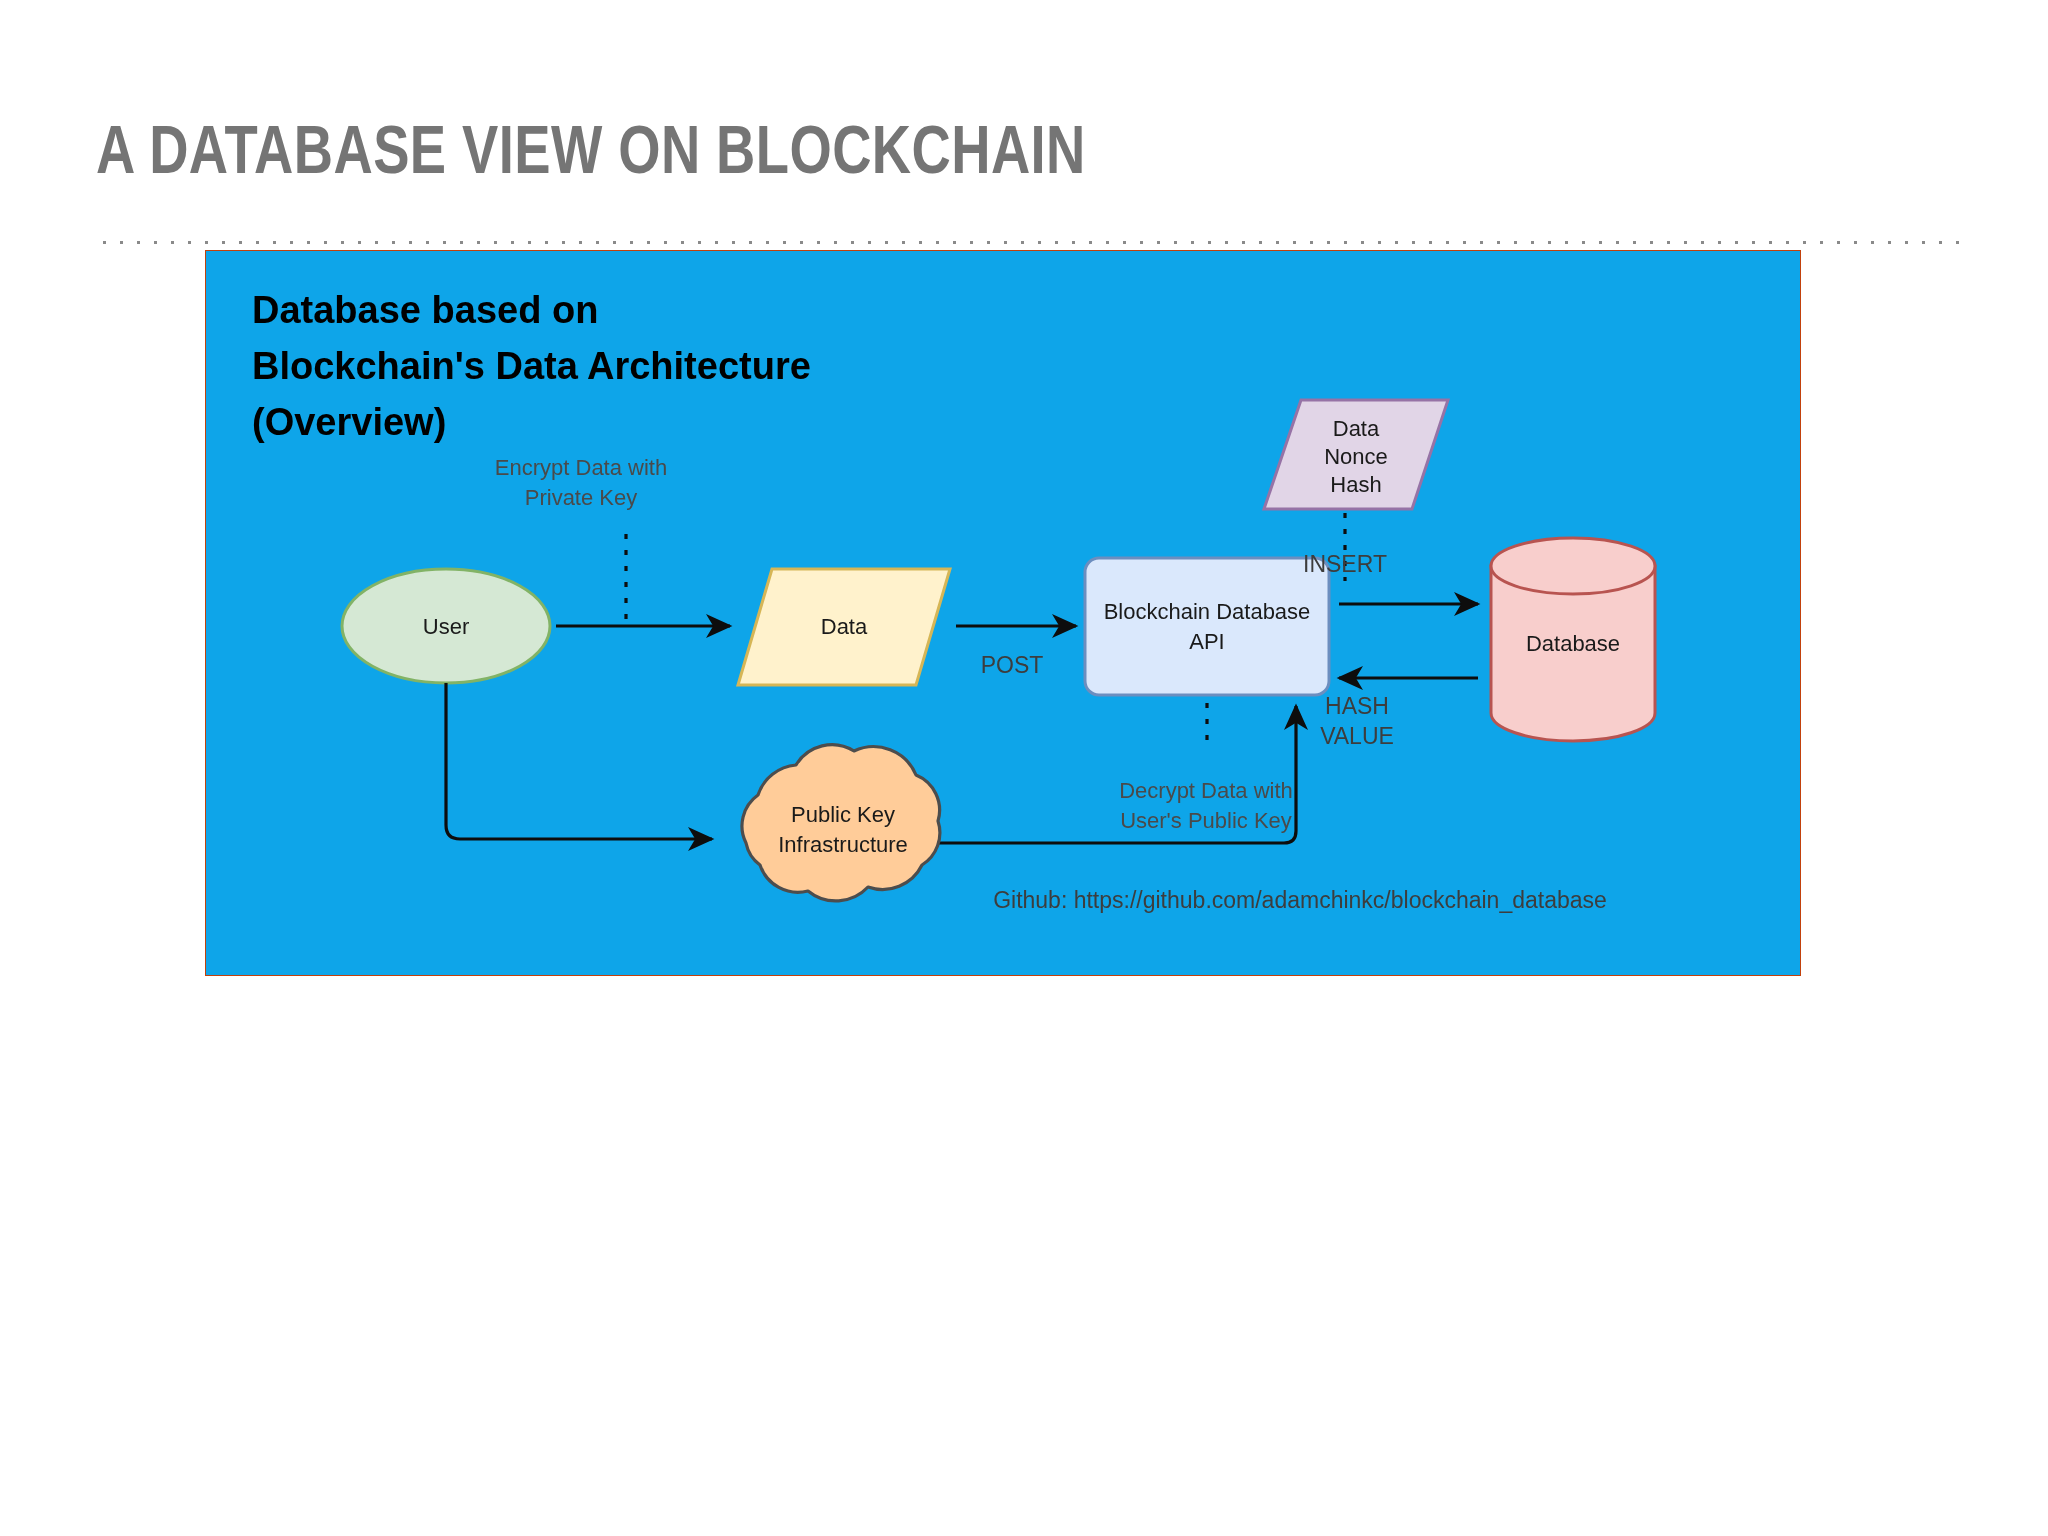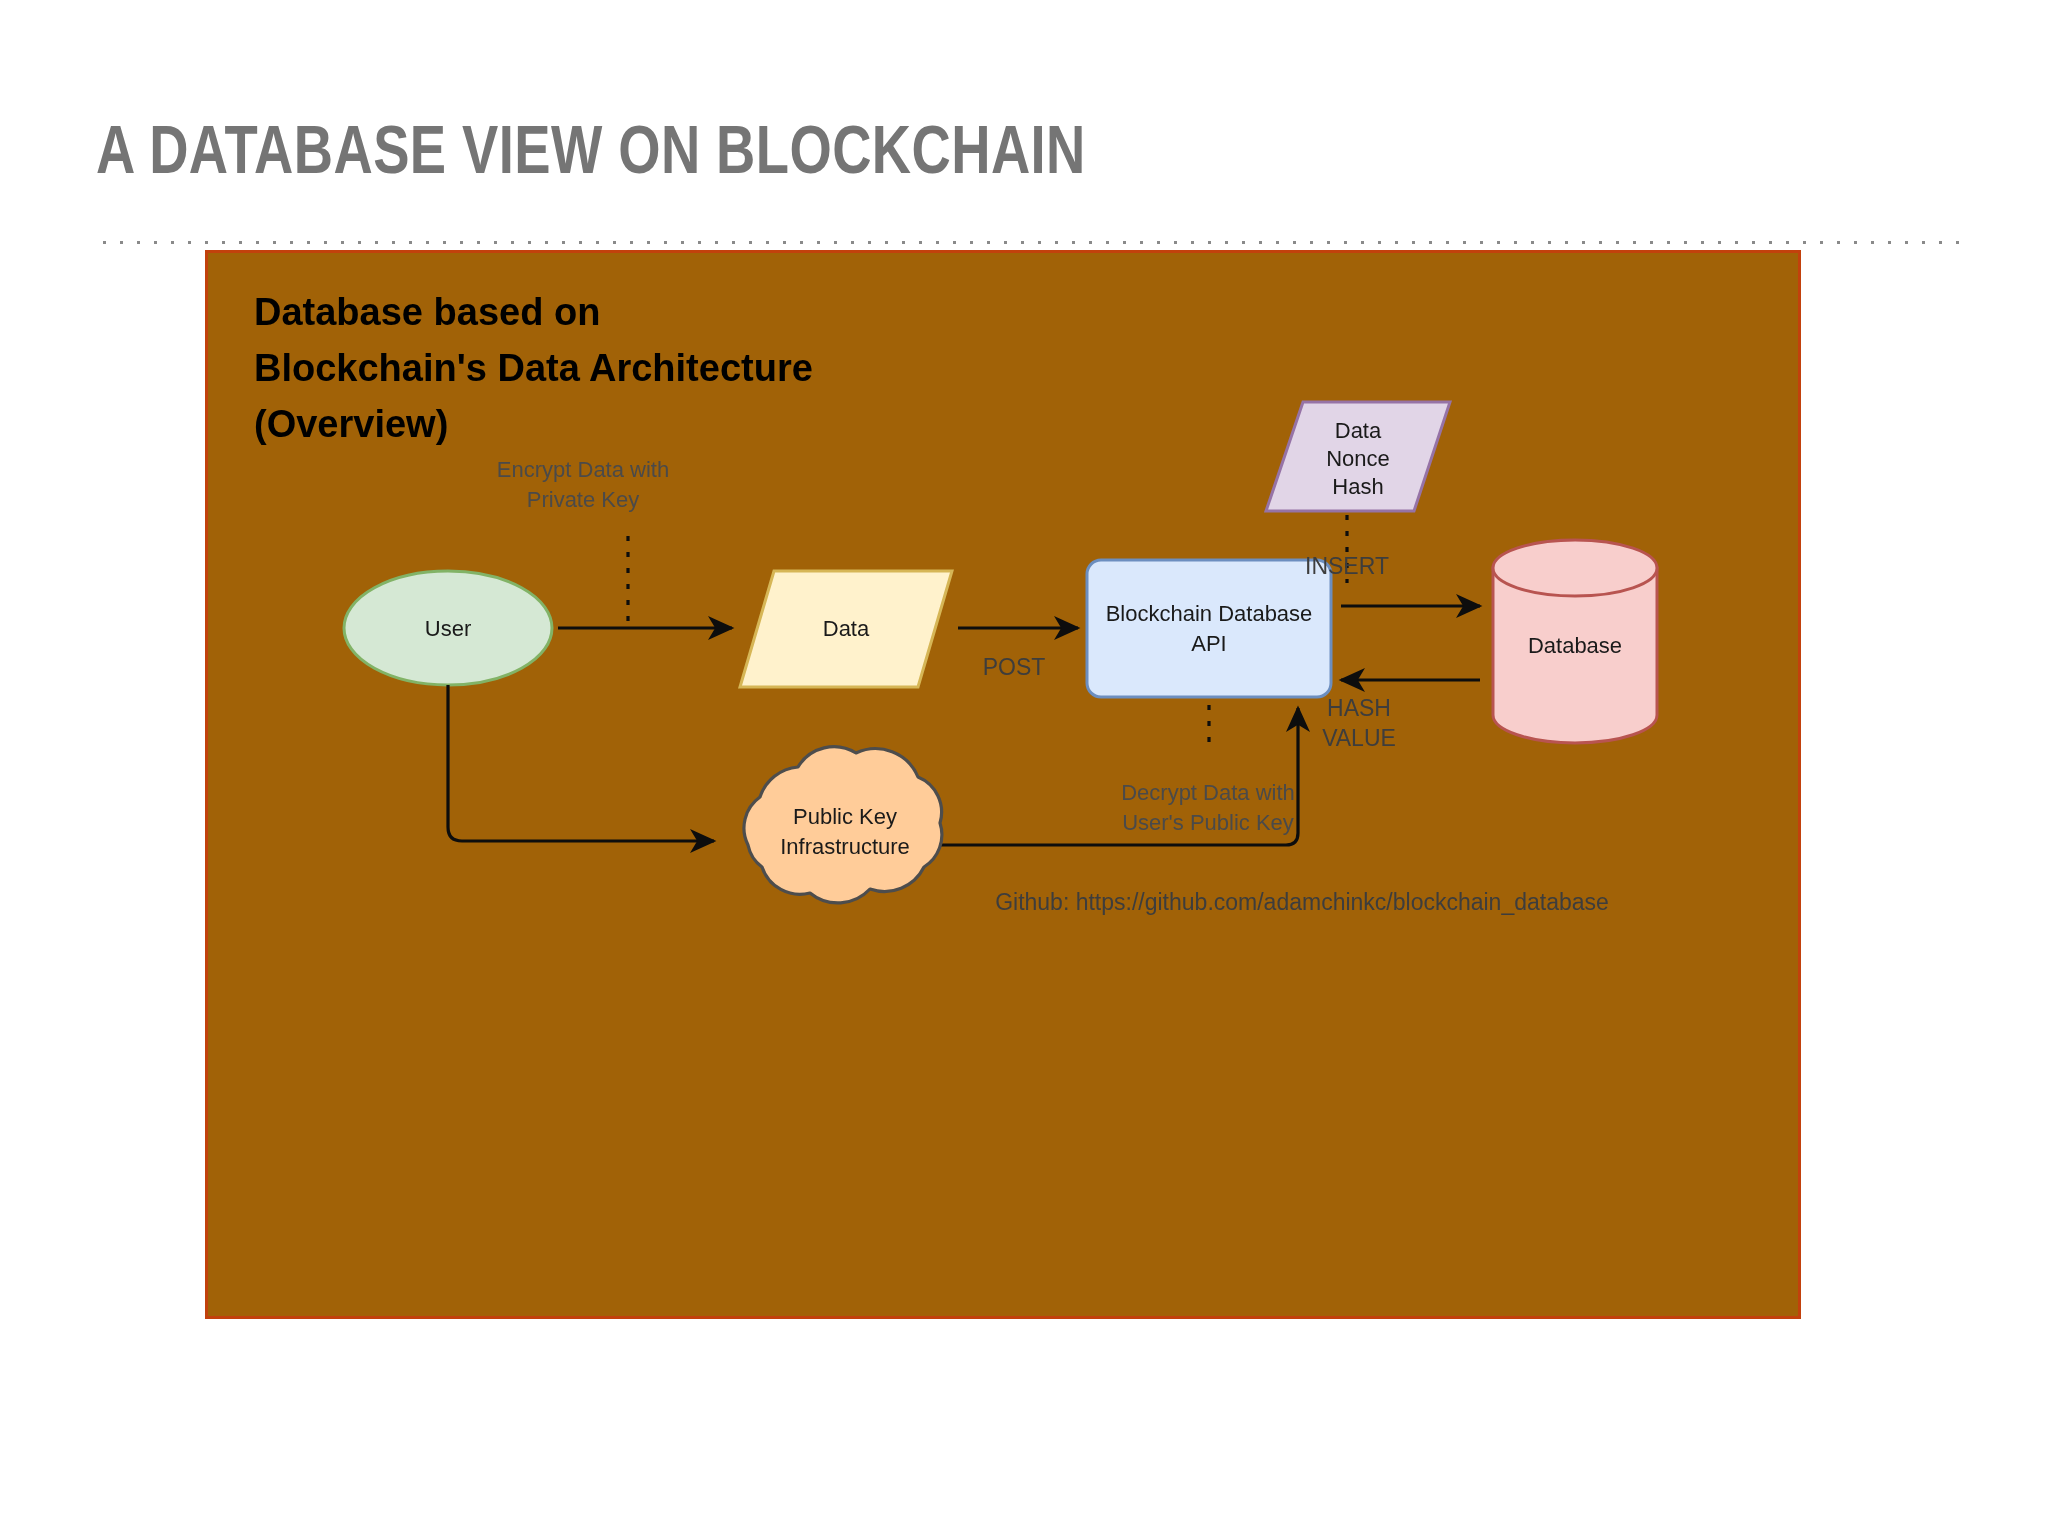--- a/index.html
+++ b/index.html
@@ -46,9 +46,9 @@
     left: 205px;
     top: 250px;
     width: 1596px;
-    height: 1069px;
-    border: 3px solid #c2410c;
-    background: #a16207;
+    height: 726px;
+    border: 1px solid #c2410c;
+    background: #0ea5e9;
     box-sizing: border-box;
   }
   #diagram-svg {

